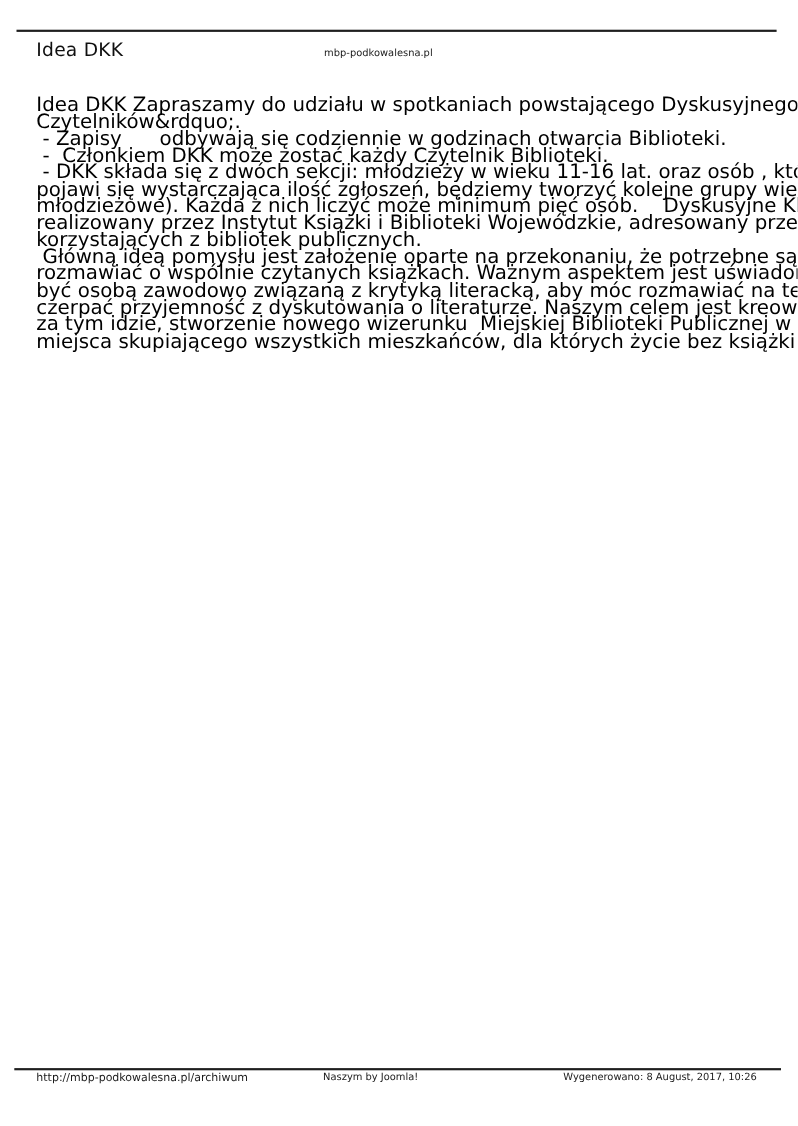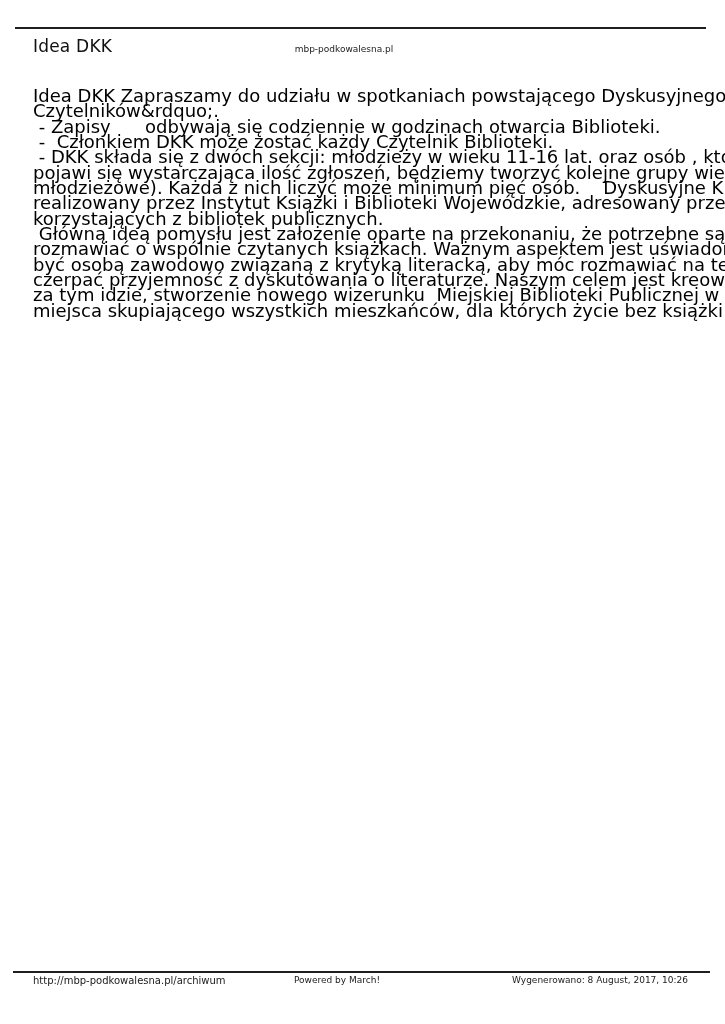--- a/index.html
+++ b/index.html
@@ -83,7 +83,7 @@
 
   <div class="footer-url">http://mbp-podkowalesna.pl/archiwum</div>
 
-  <div class="footer-powered">Powered by March!</div>
+  <div class="footer-powered">Naszym by Joomla!</div>
 
   <div class="footer-generated">Wygenerowano: 8 August, 2017, 10:26</div>
 

